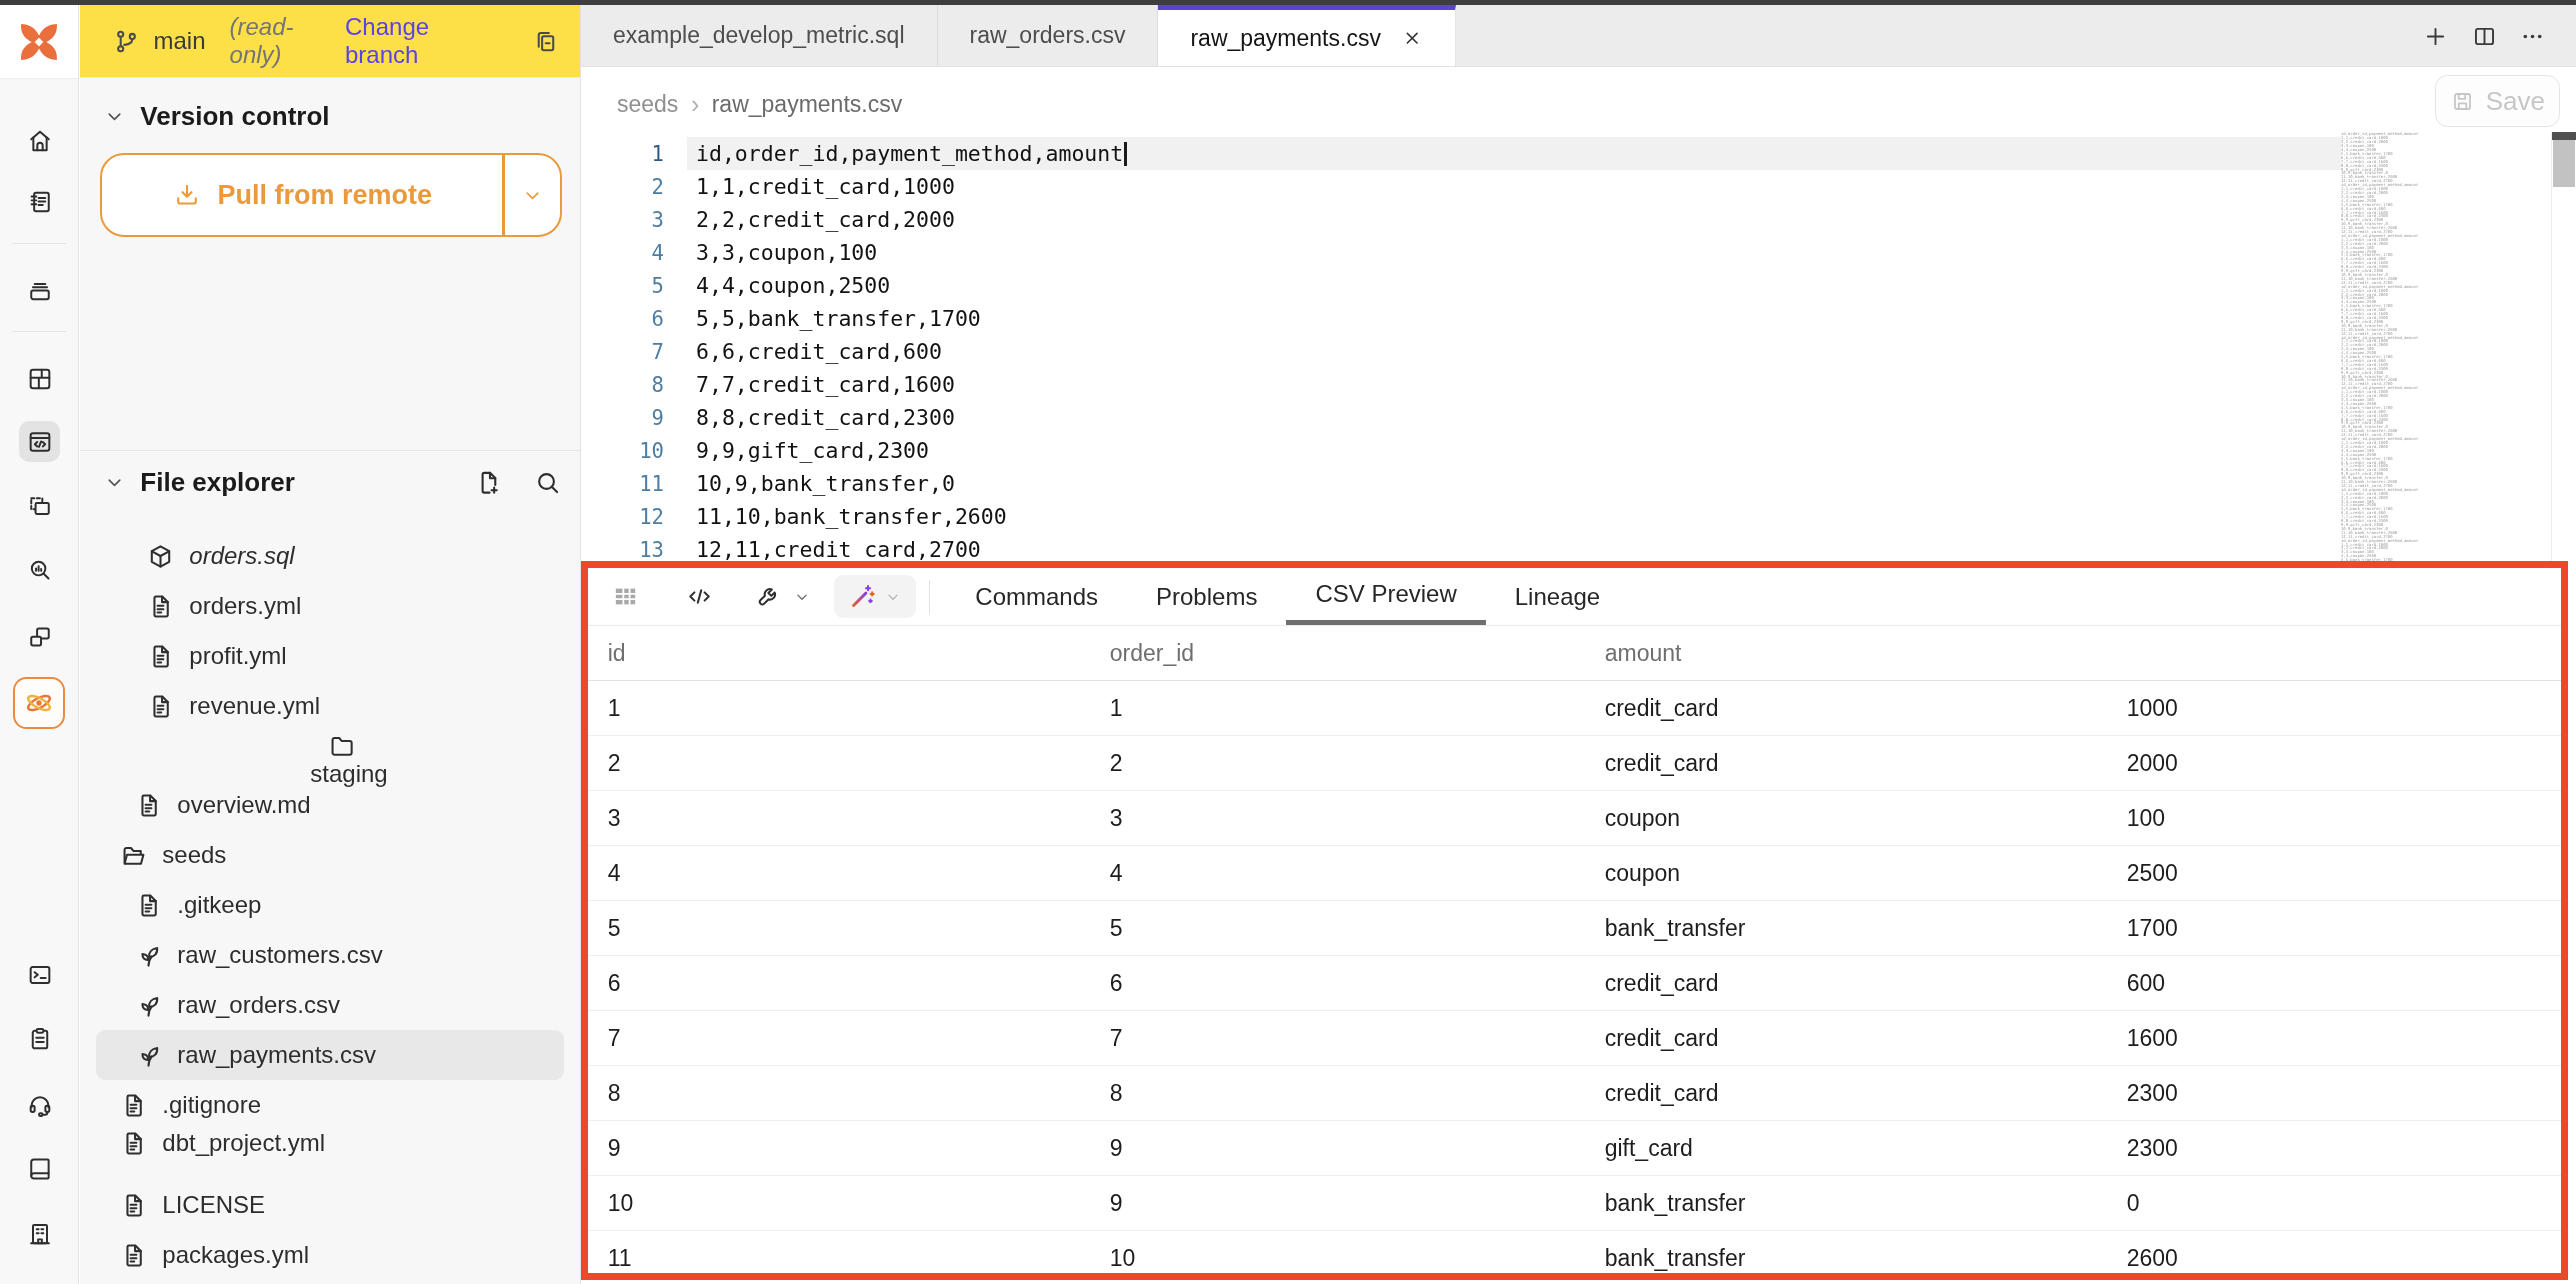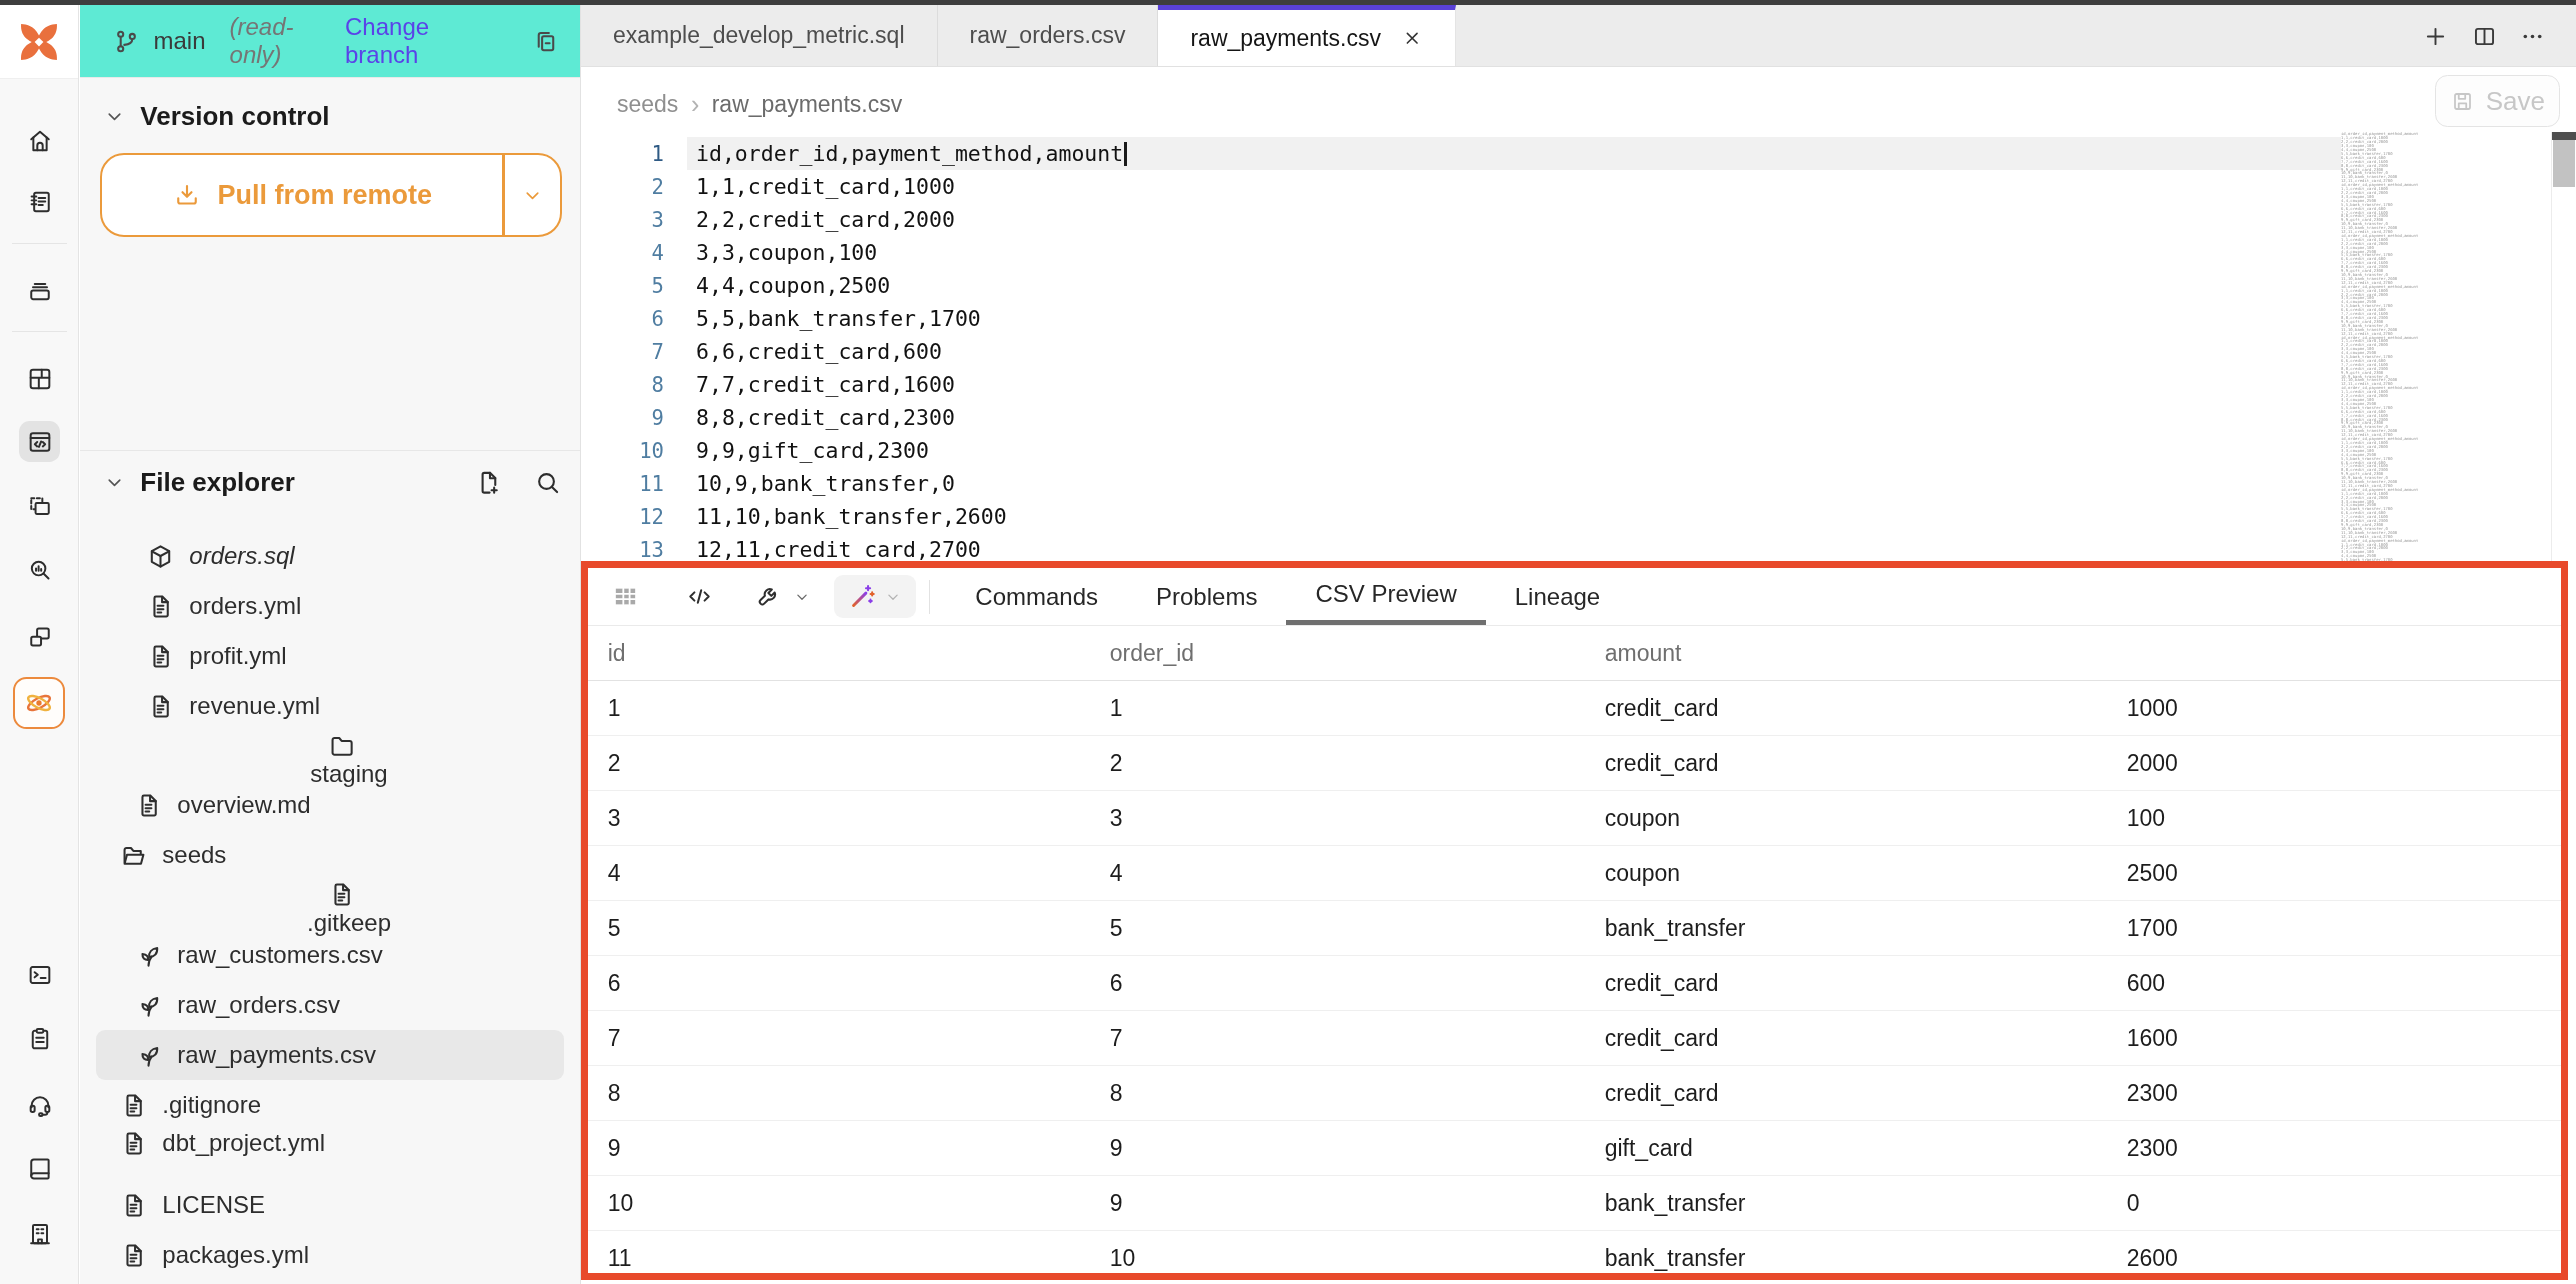--- a/index.html
+++ b/index.html
@@ -29,7 +29,7 @@
 
   
   #sidebar{left:80px;top:5.4px;width:501px;height:1279px;background:#f7f7f7;border-right:0.9px solid #e2e2e2;box-sizing:border-box}
-  #branch-row{position:absolute;top:0;left:0;right:0;height:73px;background:#5eead4;border-bottom:0.9px solid #e9e9e9;
+  #branch-row{position:absolute;top:0;left:0;right:0;height:73px;background:#fde047;border-bottom:0.9px solid #e9e9e9;
               display:flex;align-items:center;padding:0 19.7px 0 32px;box-sizing:border-box}
   #branch-row .ic{width:29px;height:29px;color:#4a4a4a;flex:none}
   .branch-name{font-size:24px;color:#3a3a3a;margin-left:12.5px}

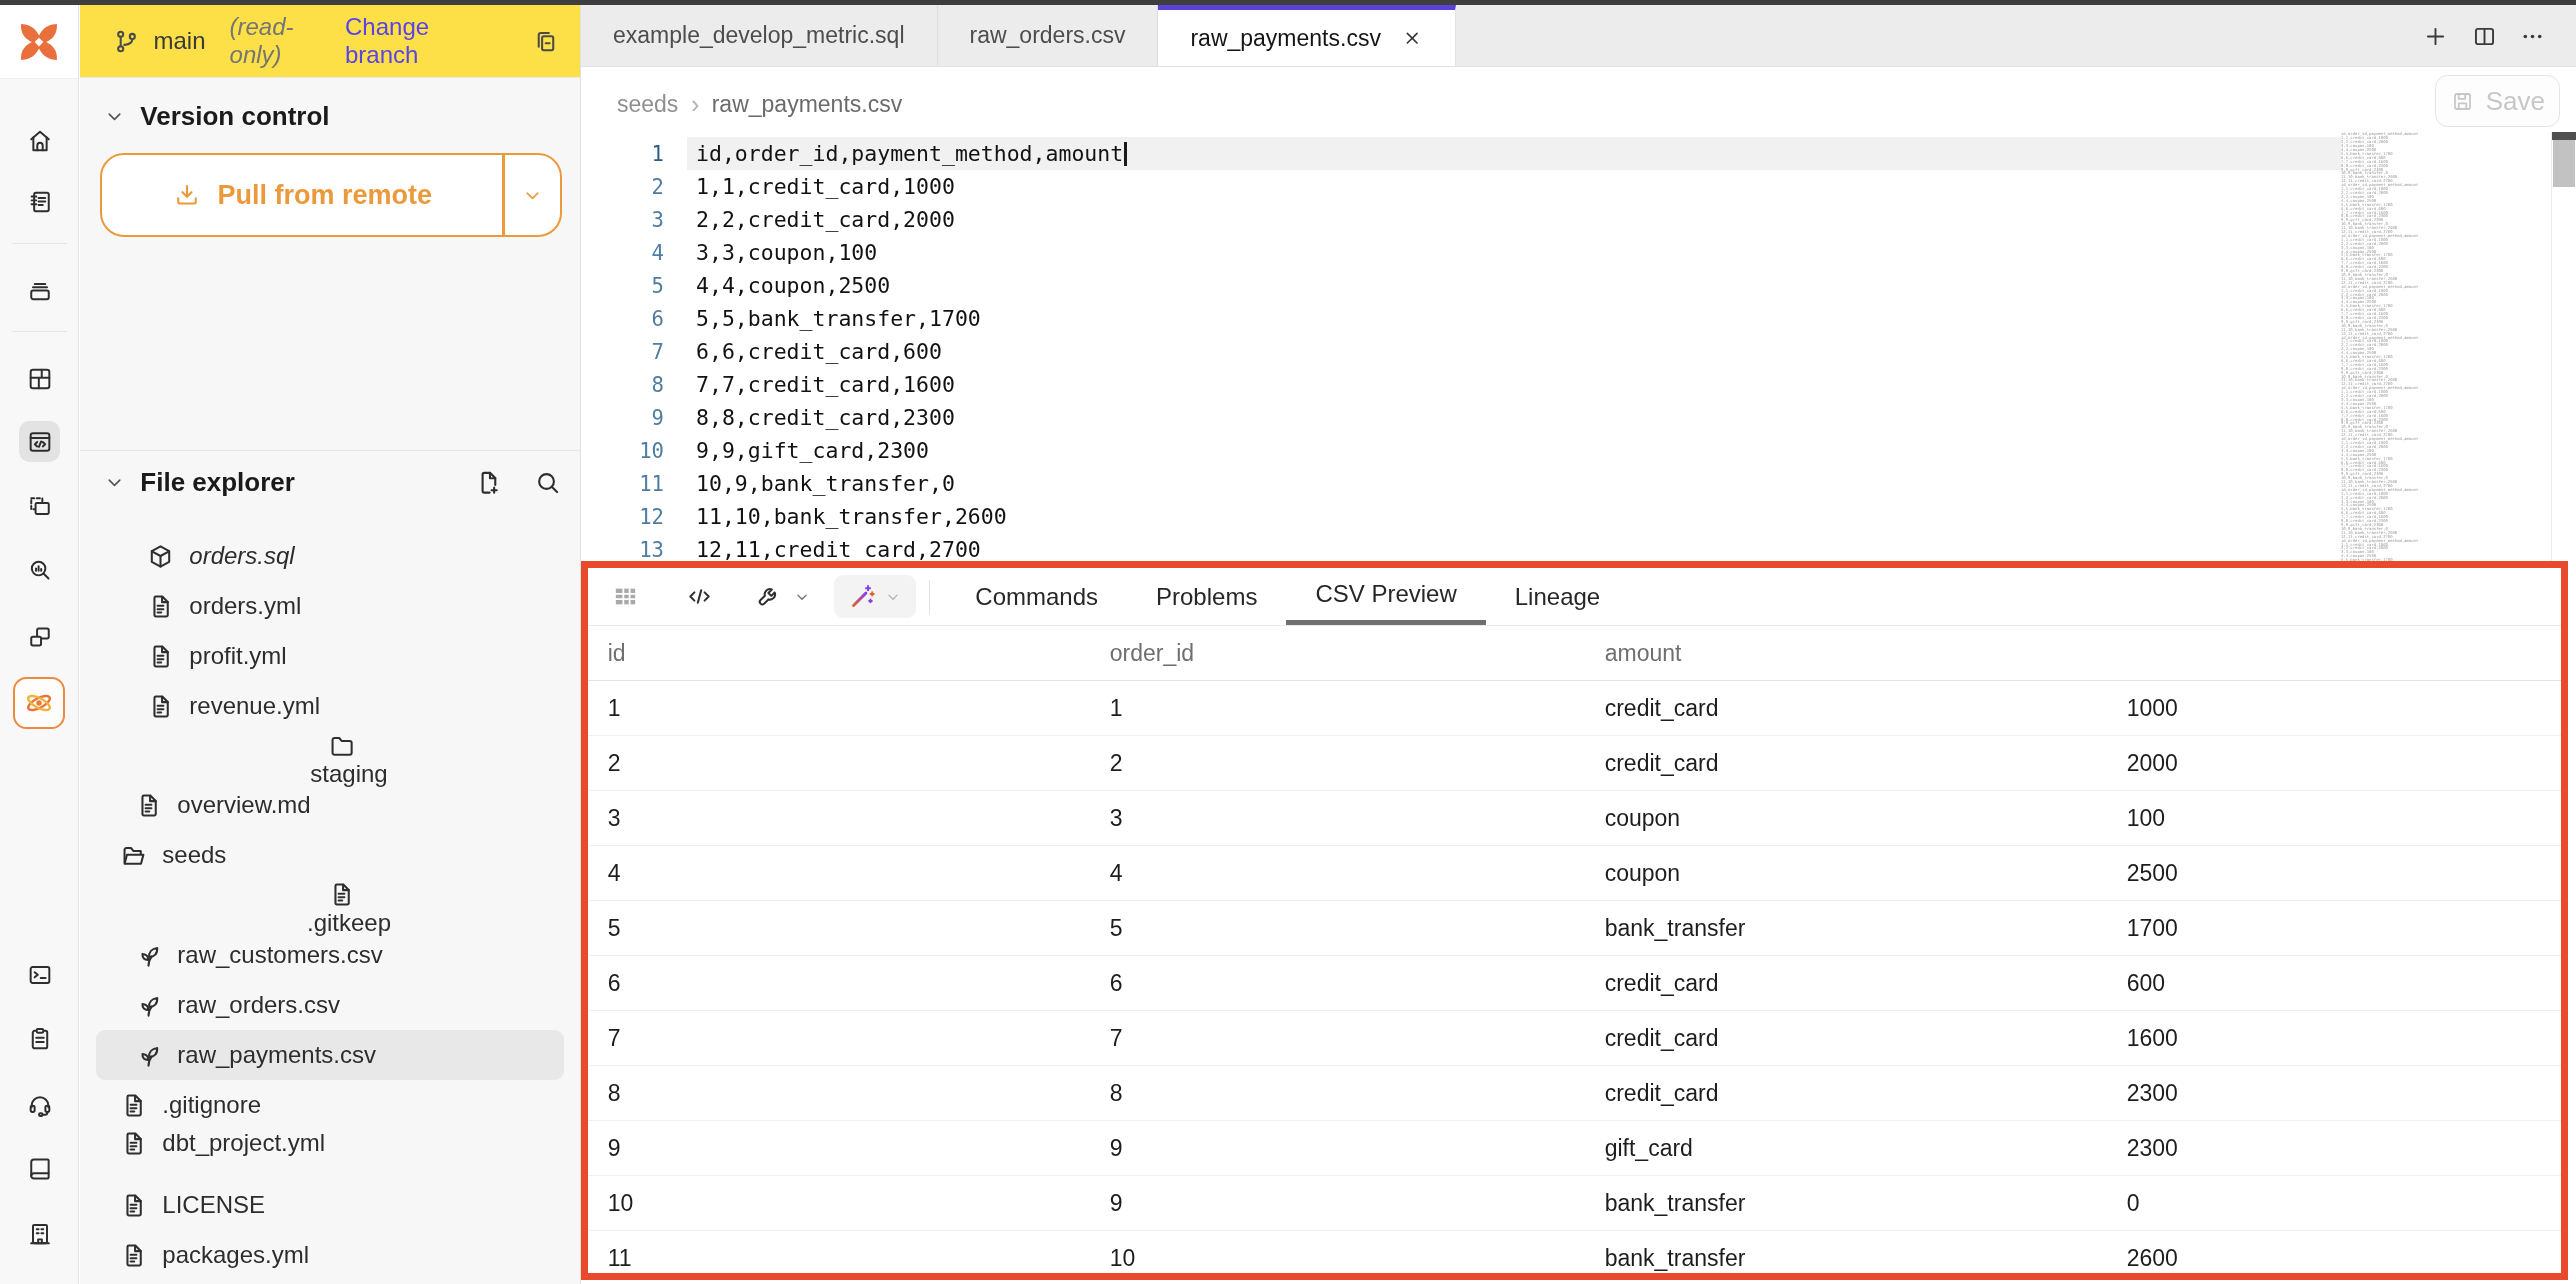--- a/index.html
+++ b/index.html
@@ -370,7 +370,7 @@
       </span>
       <span>seeds</span>
     </div>
-    <div class="file-row" style="top: 875px; padding-left: 38px; flex-direction: column;">
+    <div class="file-row" style="top: 875px; padding-left: 38px;">
       <span class="ic">
         <svg viewBox="0 0 24 24">
           <path d="M13.5 3.8H8.2A1.2 1.2 0 0 0 7 5v14a1.2 1.2 0 0 0 1.2 1.2h8.6A1.2 1.2 0 0 0 18 19V8.3z"></path>

